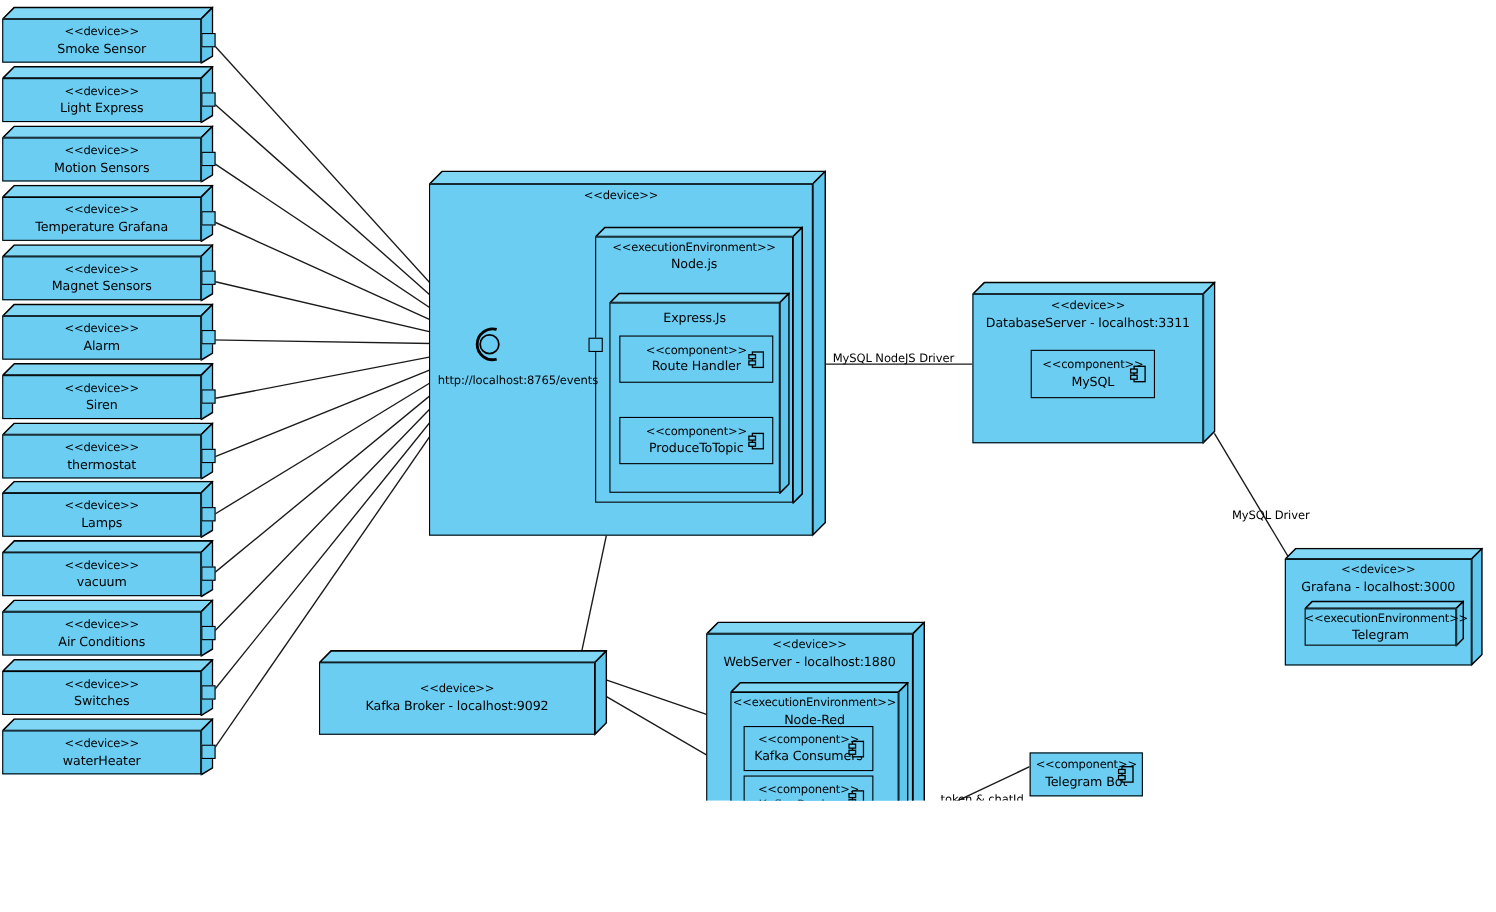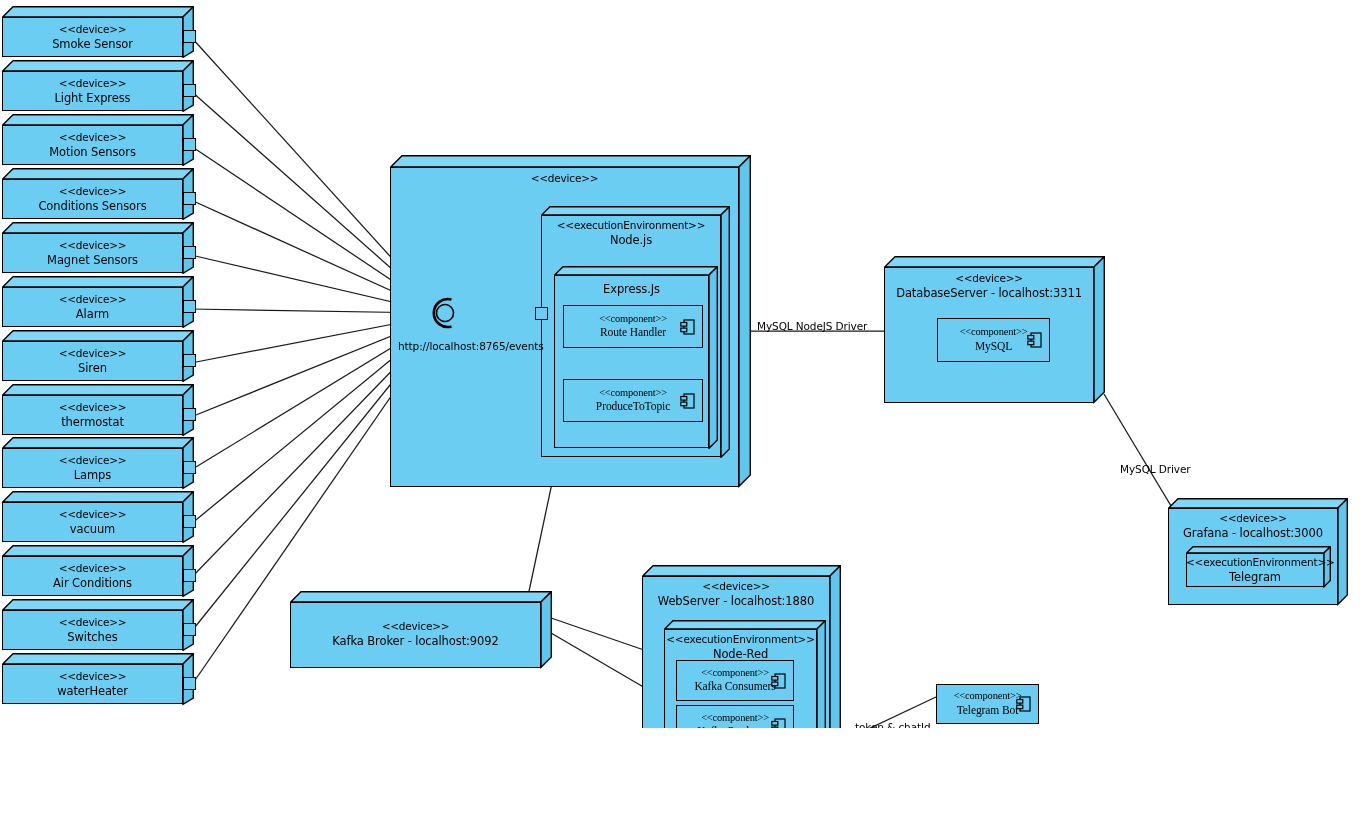--- a/index.html
+++ b/index.html
@@ -197,7 +197,7 @@
     <div class="face" style="top:11px;width:181px;height:40px;"></div>
     <div class="nodelabel" style="top:17px;width:181px;">
       <span class="stereo">&lt;&lt;device&gt;&gt;</span>
-      <span class="nm">Conditions Sensors</span>
+      <span class="nm">Temperature Grafana</span>
     </div>
     <div class="port" style="left:181px;top:24px;"></div>
   </div>

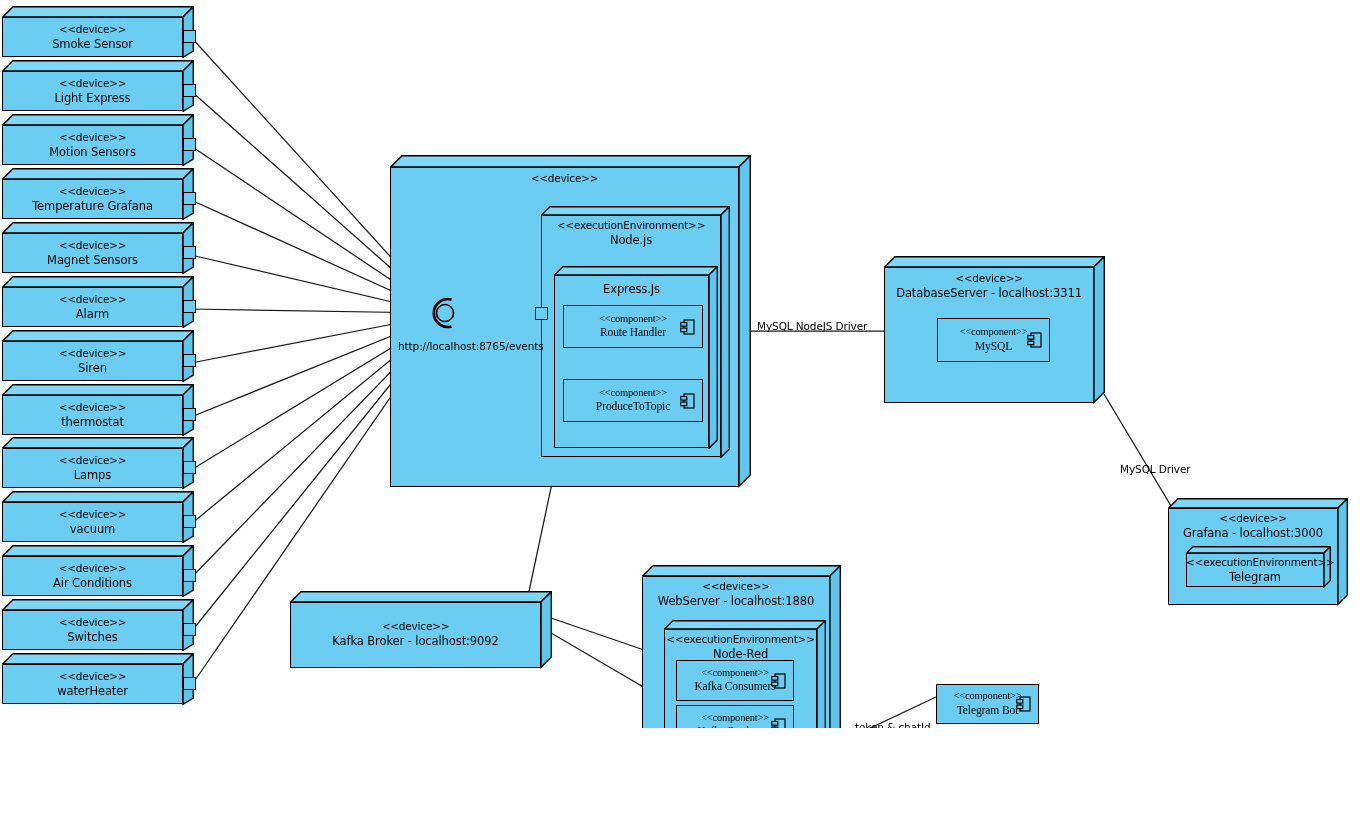--- a/index.html
+++ b/index.html
@@ -62,7 +62,6 @@
     background:#6BCDF2;
     border:1.4px solid #000;
     z-index:4;
-    font-family:Liberation Serif, serif;
   }
   .comp .clabel{
     position:absolute;

